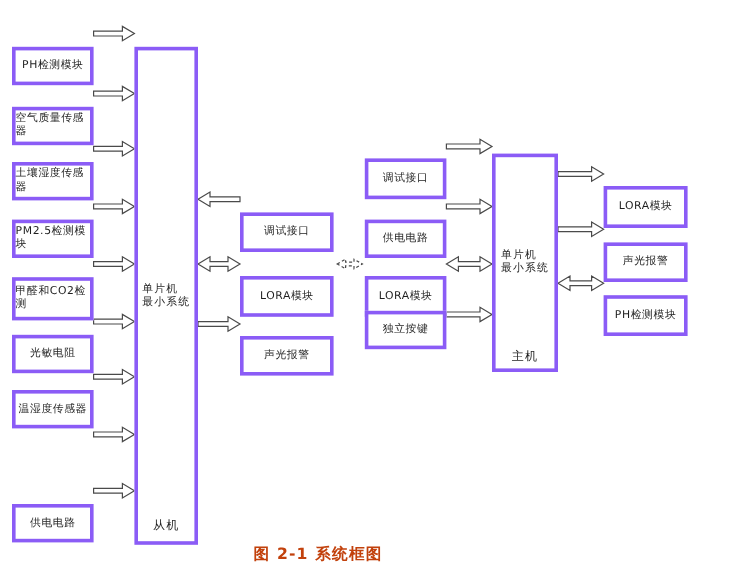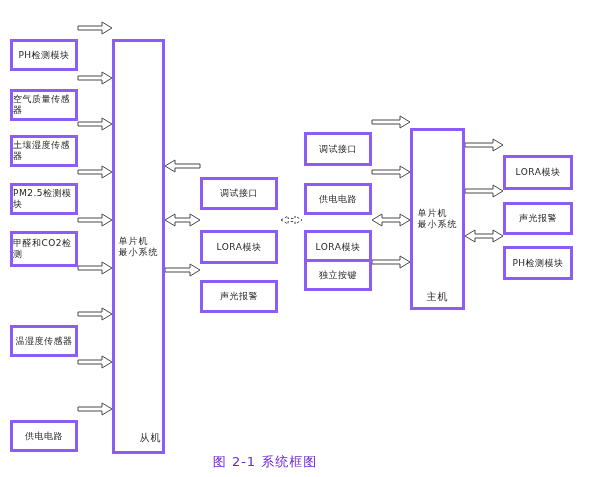--- a/index.html
+++ b/index.html
@@ -88,6 +88,7 @@
   <div class="box" style="left:10px; top:62px;  width:68px; height:32px;">空气质量传感器</div>
   <div class="box" style="left:10px; top:156px; width:68px; height:32px;">PM2.5检测模块</div>
   <div class="box" style="left:10px; top:204px; width:68px; height:36px;">甲醛和CO2检测</div>
+  <div class="box" style="left:10px; top:252px; width:68px; height:32px;">光敏电阻</div>
   <div class="box" style="left:10px; top:298px; width:68px; height:32px;">温湿度传感器</div>
   <div class="box" style="left:10px; top:393px; width:68px; height:32px;">供电电路</div>
 

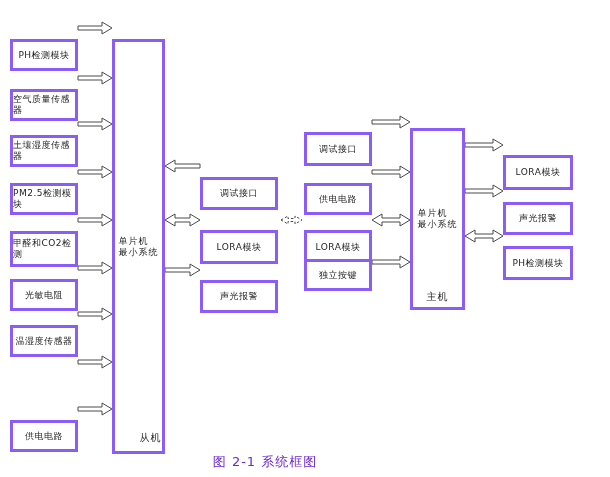--- a/index.html
+++ b/index.html
@@ -94,7 +94,7 @@
 
   <div class="box bigbox" style="left:112px; top:12px; width:53px; height:415px;">单片机
 最小系统</div>
-  <div class="unit-label" style="left:124px; top:431px; width:53px;font-family:Liberation Serif, serif;">从机</div>
+  <div class="unit-label" style="left:112px; top:431px; width:53px;font-family:Liberation Serif, serif;">从机</div>
 
   <div class="box" style="left:200px; top:150px; width:78px; height:33px;">调试接口</div>
   <div class="box" style="left:200px; top:203px; width:78px; height:34px;">LORA模块</div>

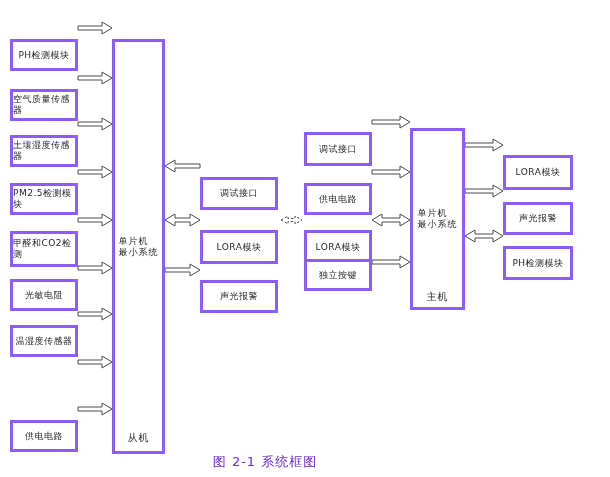--- a/index.html
+++ b/index.html
@@ -43,8 +43,8 @@
     left: 150px; top: 453px; width: 230px;
     text-align: center;
     font-size: 13px;
-    font-weight: 400;
-    color: #6d28d9;
+    font-weight: 700;
+    color: #c2410c;
     letter-spacing: 1px;
   }
   polygon { fill: #ffffff; stroke: #4a4a4a; stroke-width: 1; }

